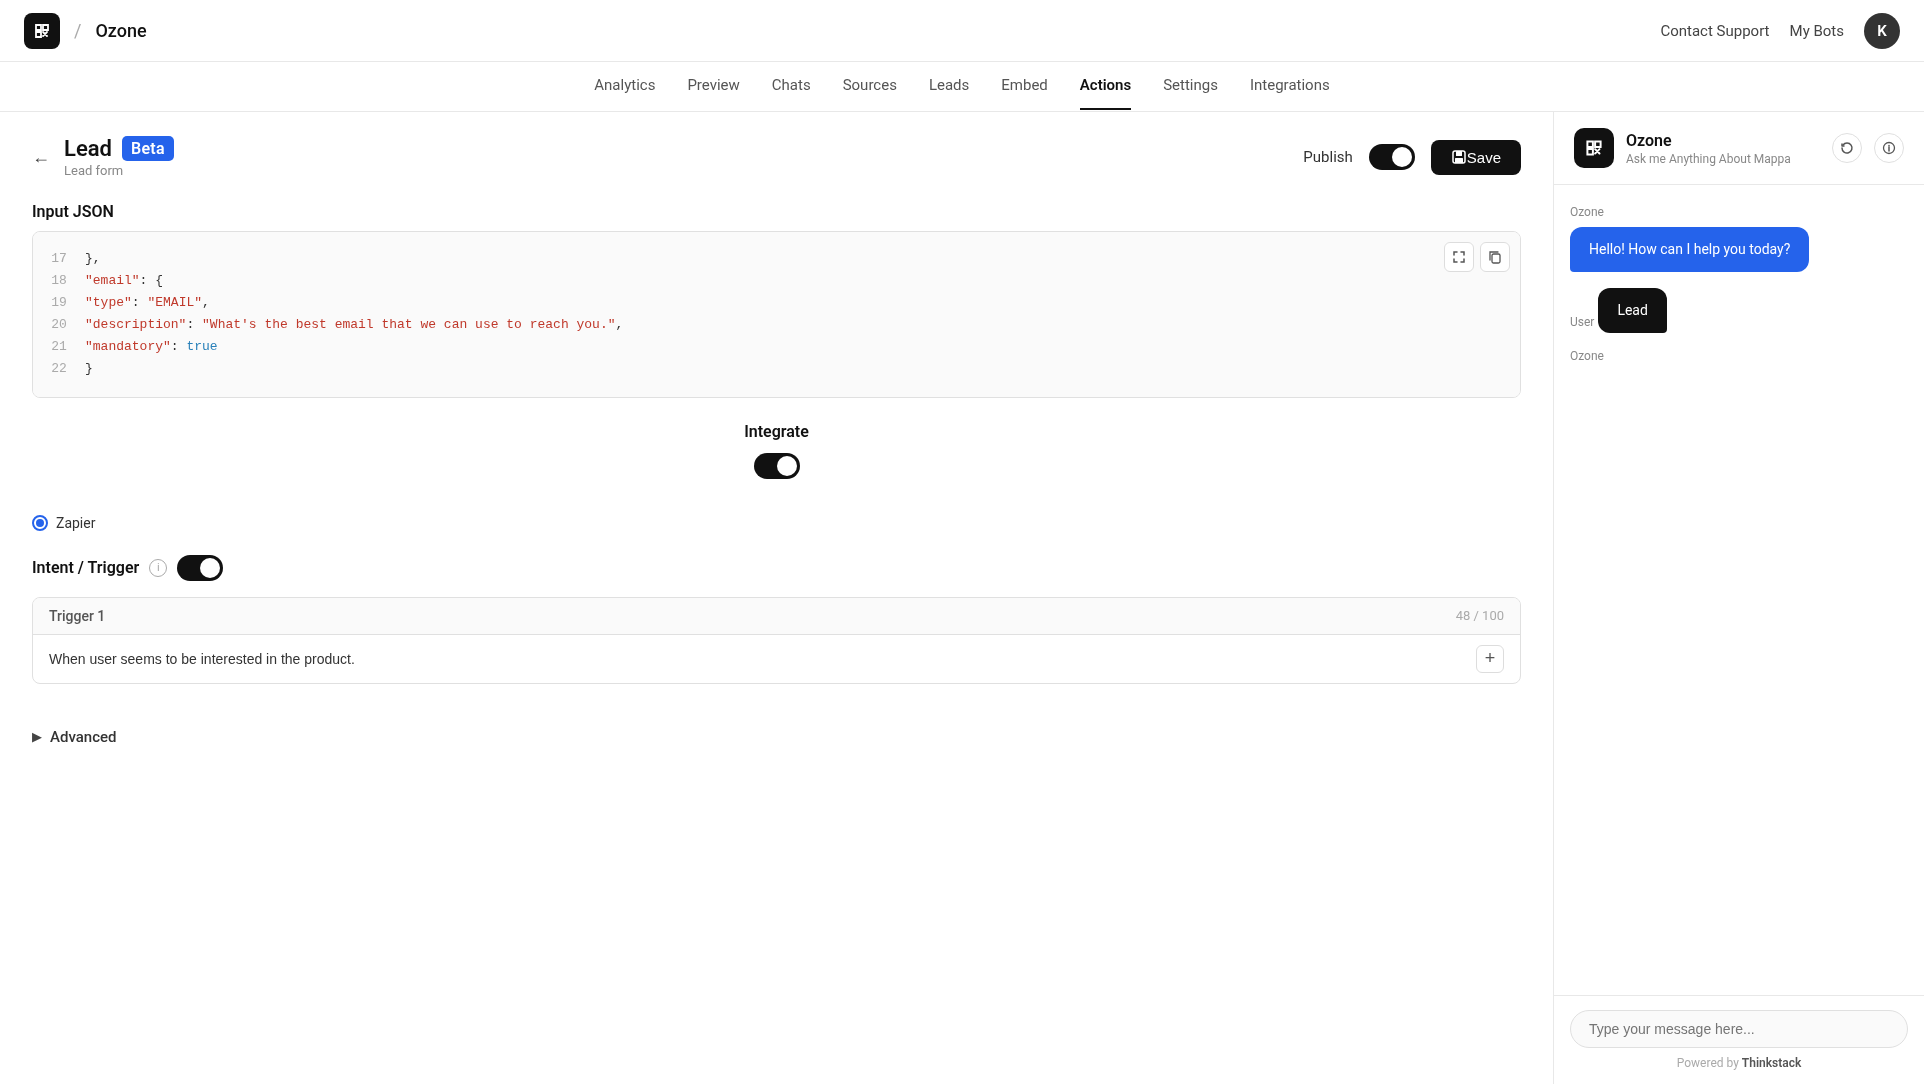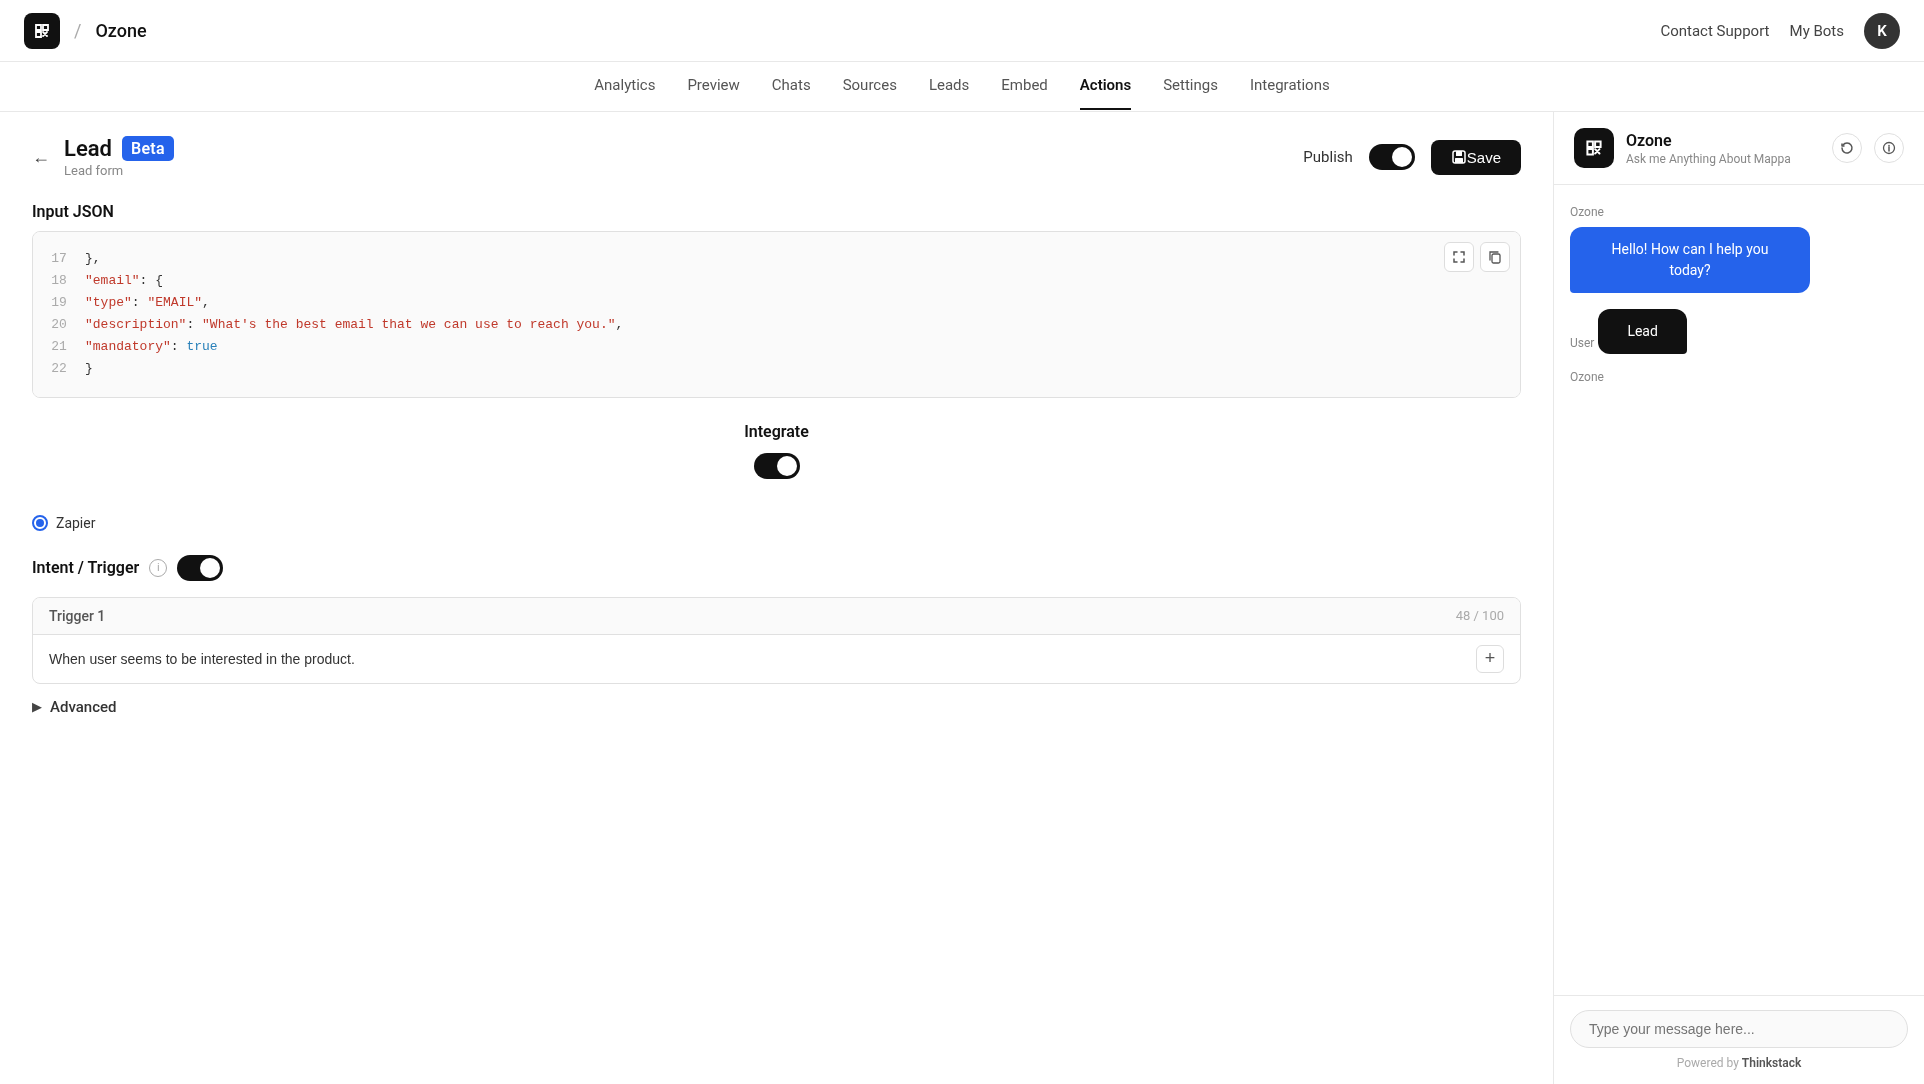--- a/index.html
+++ b/index.html
@@ -178,8 +178,8 @@
     .msg-sender { font-size: 12px; color: #888; margin-bottom: 4px; }
     .msg-sender.right { text-align: right; }
     .msg-bubble {
-      max-width: 240px; padding: 12px 29px; border-radius: 12px;
-      font-size: 14px; line-height: 1.5; text-align: center;
+      max-width: 240px; padding: 12px 19px; border-radius: 12px;
+      font-size: 14px; line-height: 1.5;
     }
     .msg-bubble.bot { background: #2563eb; color: #fff; align-self: flex-start; border-bottom-left-radius: 4px; }
     .msg-bubble.user { background: #111; color: #fff; align-self: flex-end; border-bottom-right-radius: 4px; }

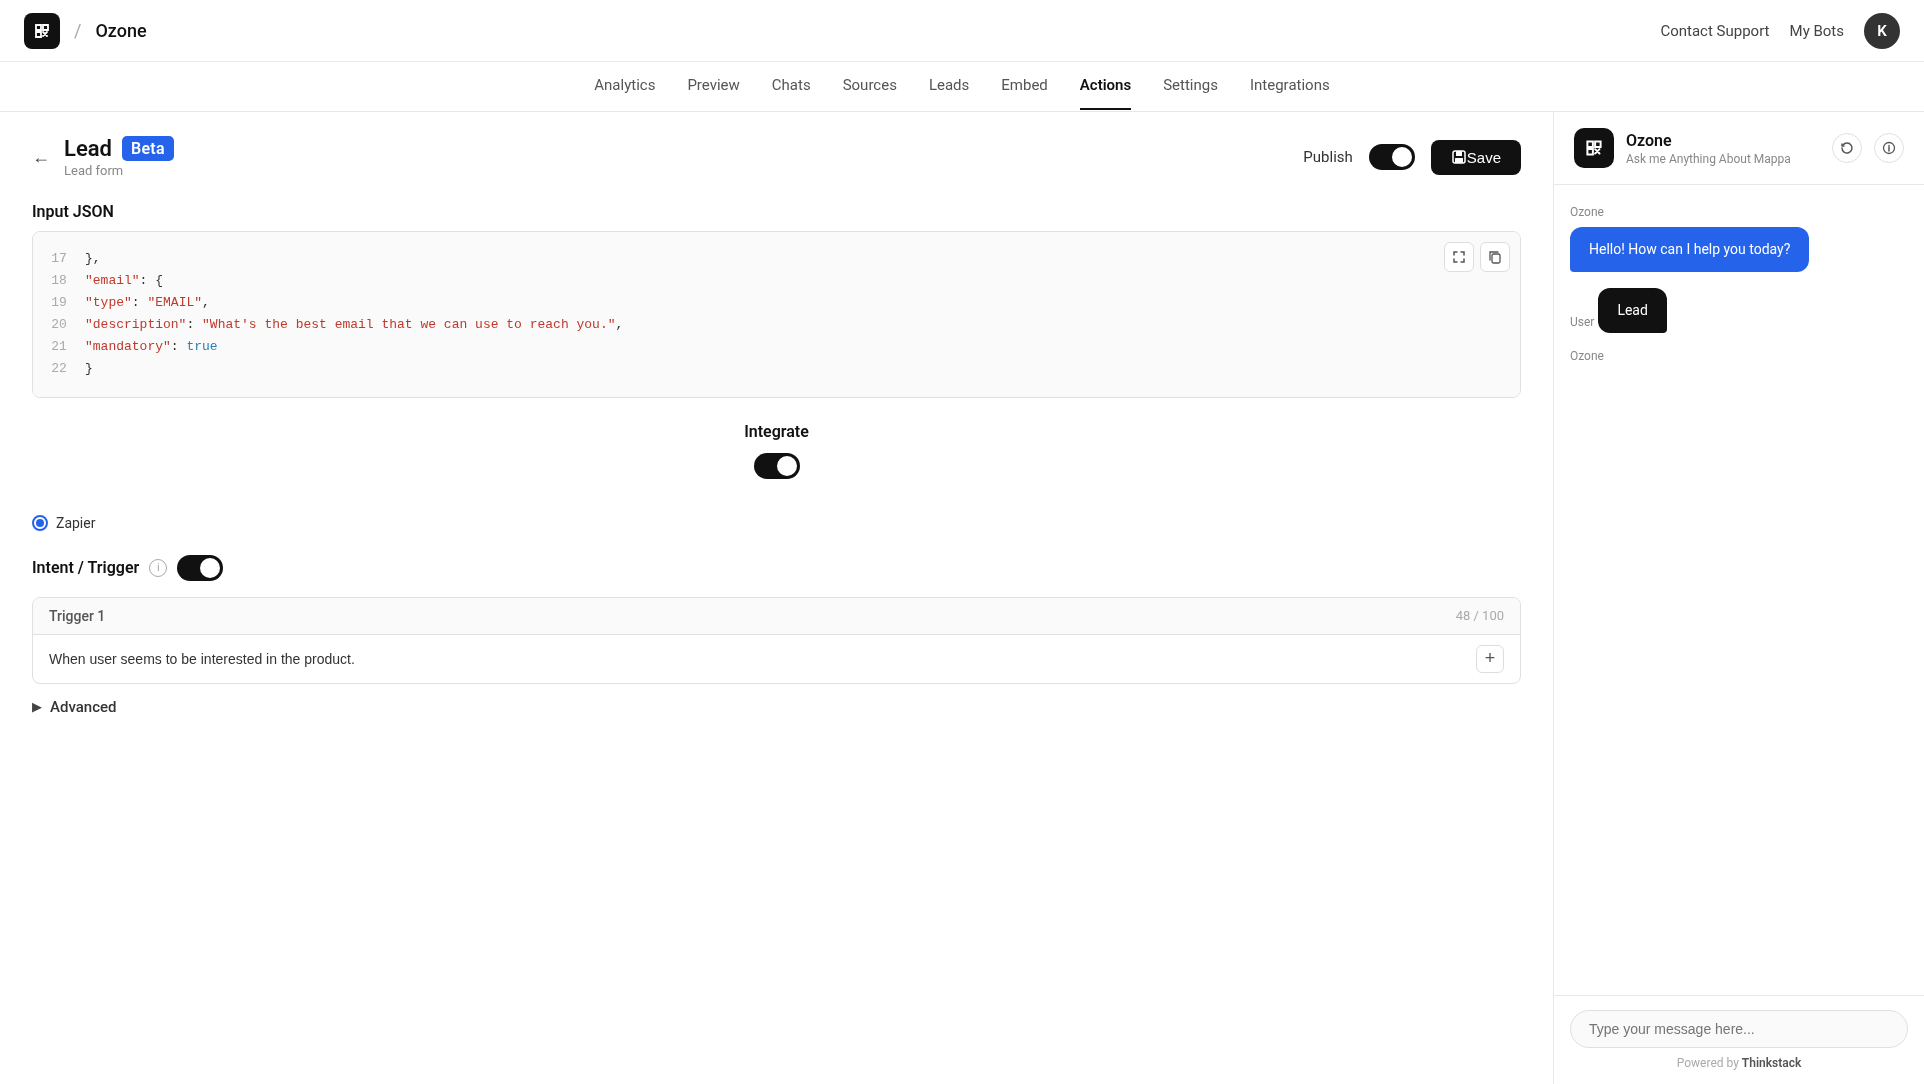--- a/index.html
+++ b/index.html
@@ -125,7 +125,7 @@
     }
 
     
-    .trigger-container { border: 1px solid #e0e0e0; border-radius: 8px; overflow: hidden; margin-bottom: 6px; }
+    .trigger-container { border: 1px solid #e0e0e0; border-radius: 8px; overflow: hidden; margin-bottom: 36px; }
     .trigger-header {
       display: flex; align-items: center; justify-content: space-between;
       padding: 10px 16px; background: #fafafa; border-bottom: 1px solid #e0e0e0;

